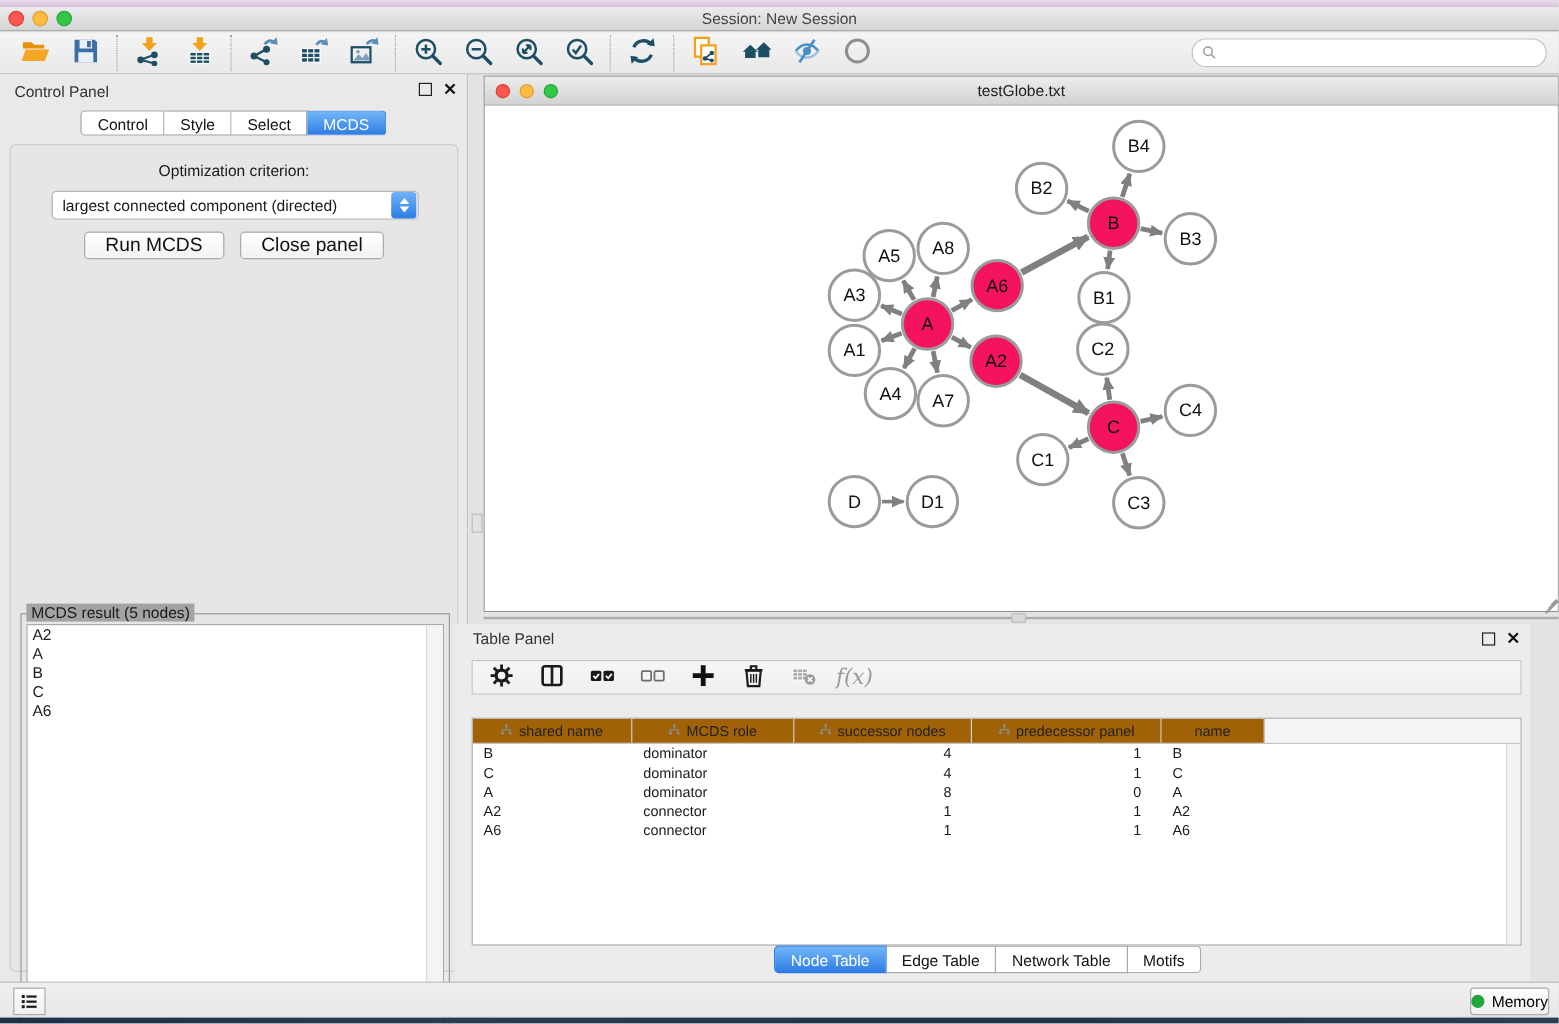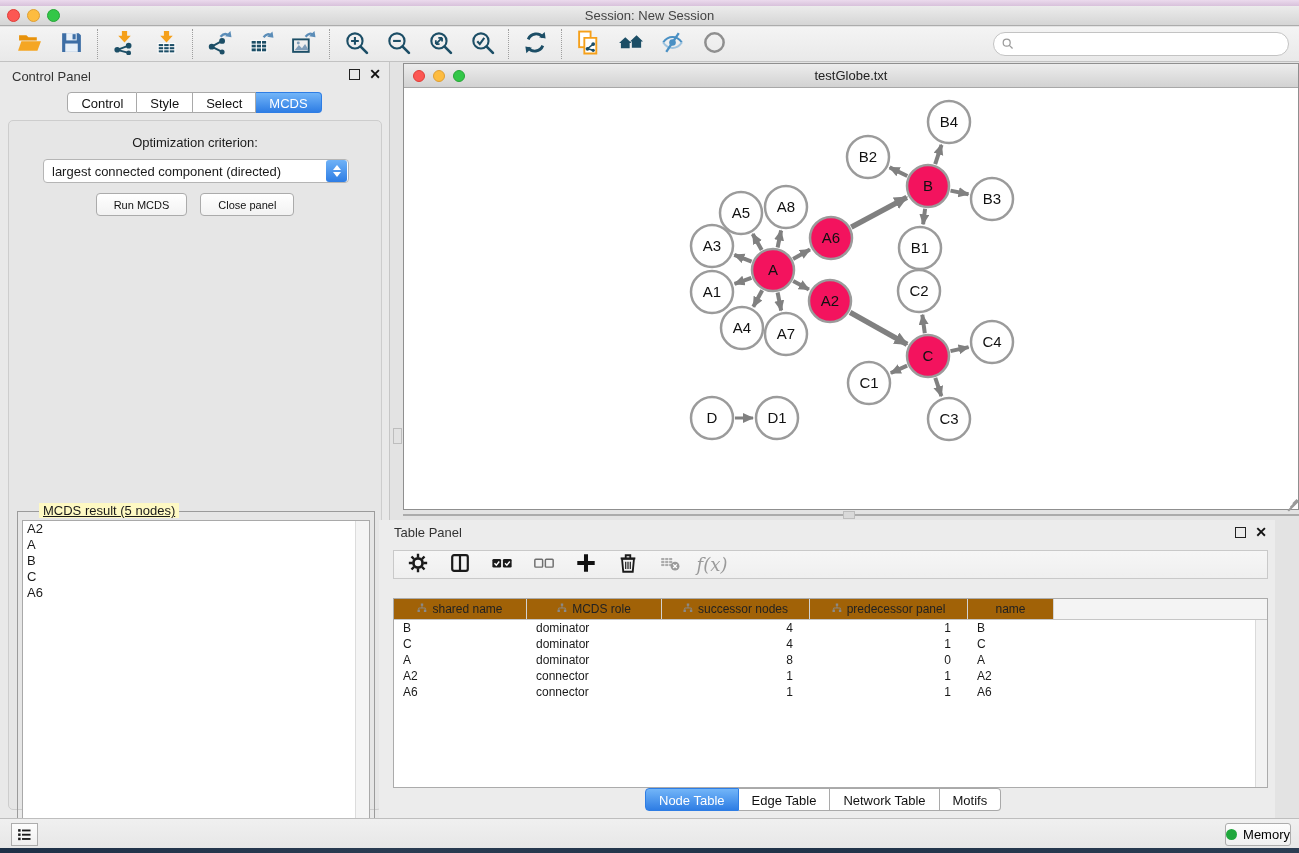--- a/index.html
+++ b/index.html
@@ -69,7 +69,7 @@
   .cp-buttons { position:absolute; left:0; top:72px; width:100%; display:flex;
                 justify-content:center; gap:13px; }
   .cp-btn { height:23px; padding:0 17px; background:linear-gradient(#FFFFFF,#F2F2F2);
-            border:1px solid #ABABAB; border-radius:4px; font-size:11px; color:#111;
+            border:1px solid #ABABAB; border-radius:4px; font-size:16px; color:#111;
             font-family:"Liberation Sans",sans-serif; }
   .fieldset { position:absolute; left:8px; top:390px; width:358px; height:348px;
               border:1px solid #9B9B9B; }

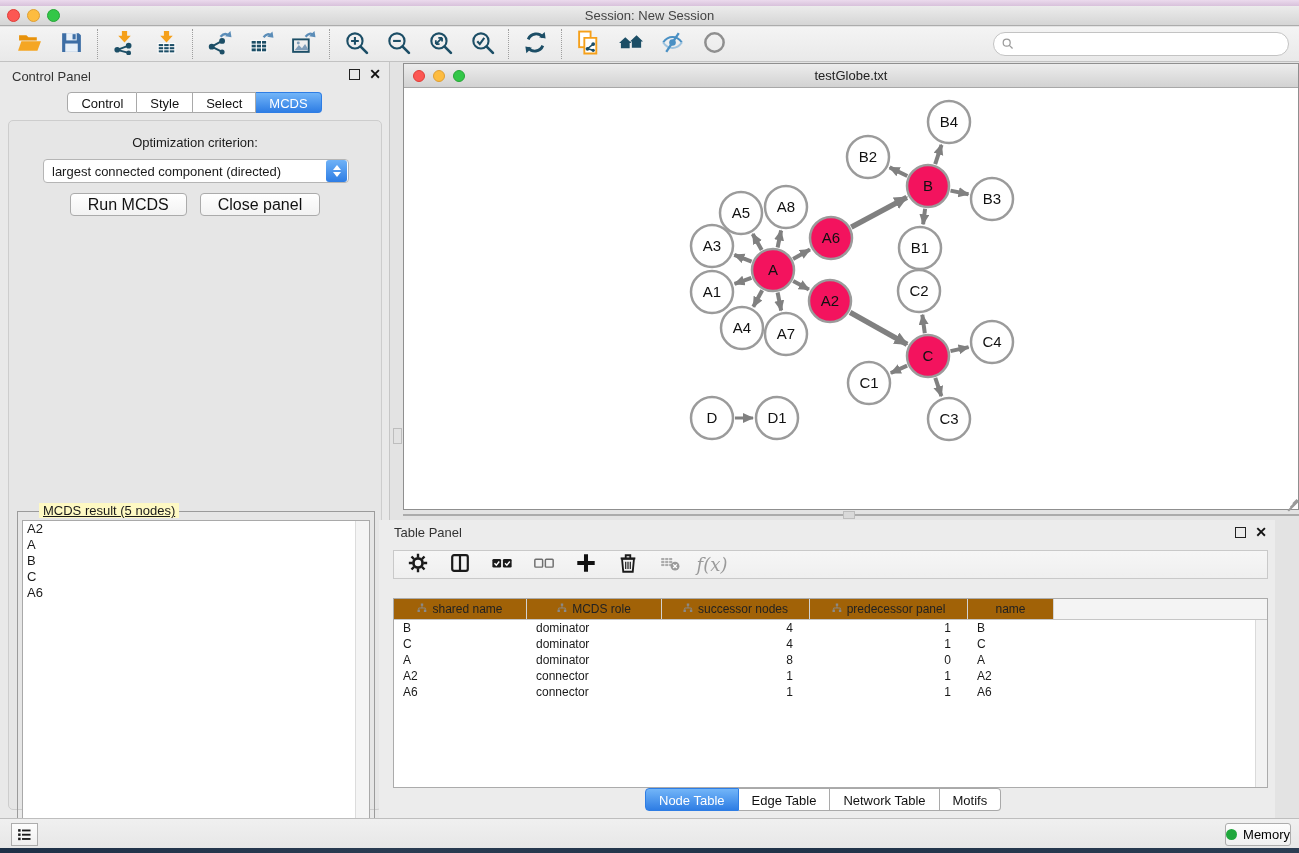--- a/index.html
+++ b/index.html
@@ -73,8 +73,8 @@
             font-family:"Liberation Sans",sans-serif; }
   .fieldset { position:absolute; left:8px; top:390px; width:358px; height:348px;
               border:1px solid #9B9B9B; }
-  .fieldset .legend { position:absolute; left:21px; top:-9px; background:#fef9c3;
-                      padding:0 4px; font-size:13px;text-decoration:underline; }
+  .fieldset .legend { position:absolute; left:4px; top:-9px; background:#a3a3a3;
+                      padding:0 4px; font-size:13px; }
   .mcds-list { position:absolute; left:4px; top:8px; right:4px; bottom:4px; background:#fff;
                border:1px solid #A9A9A9; overflow:hidden; }
   .mcds-list .scroll { position:absolute; right:0; top:0; bottom:0; width:14px;

